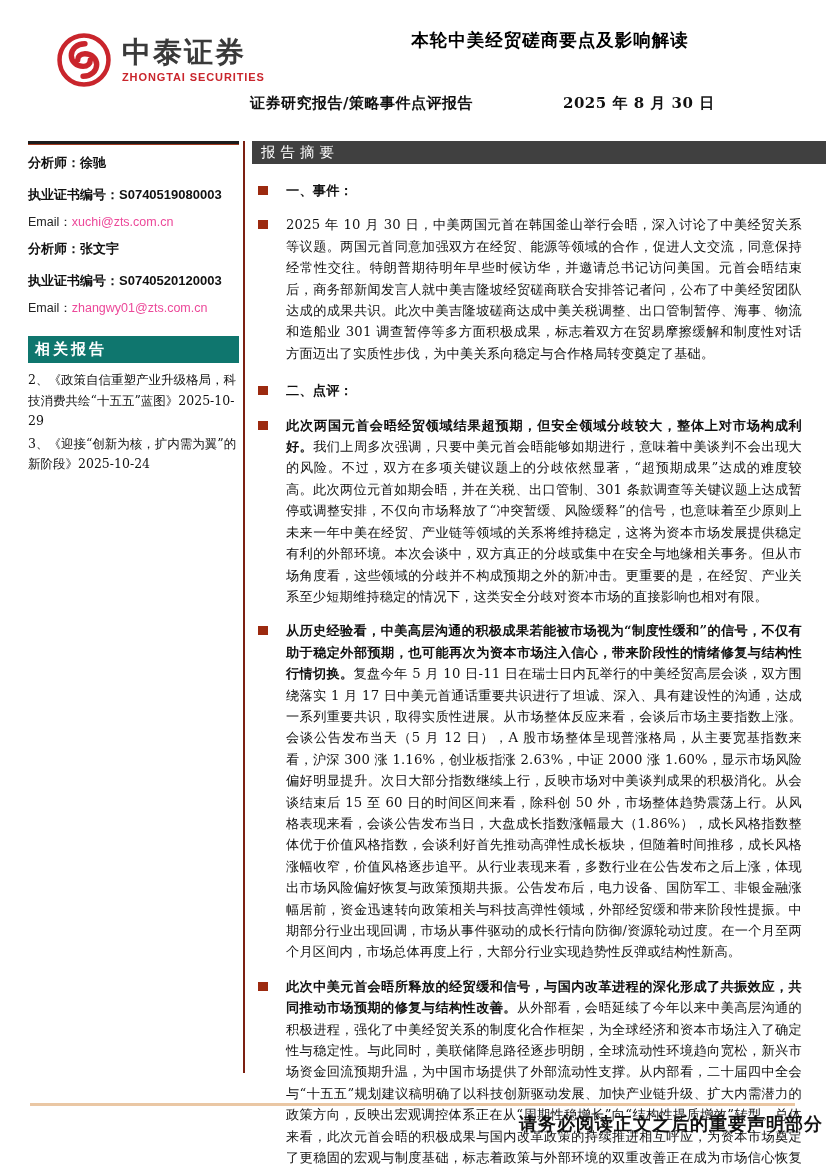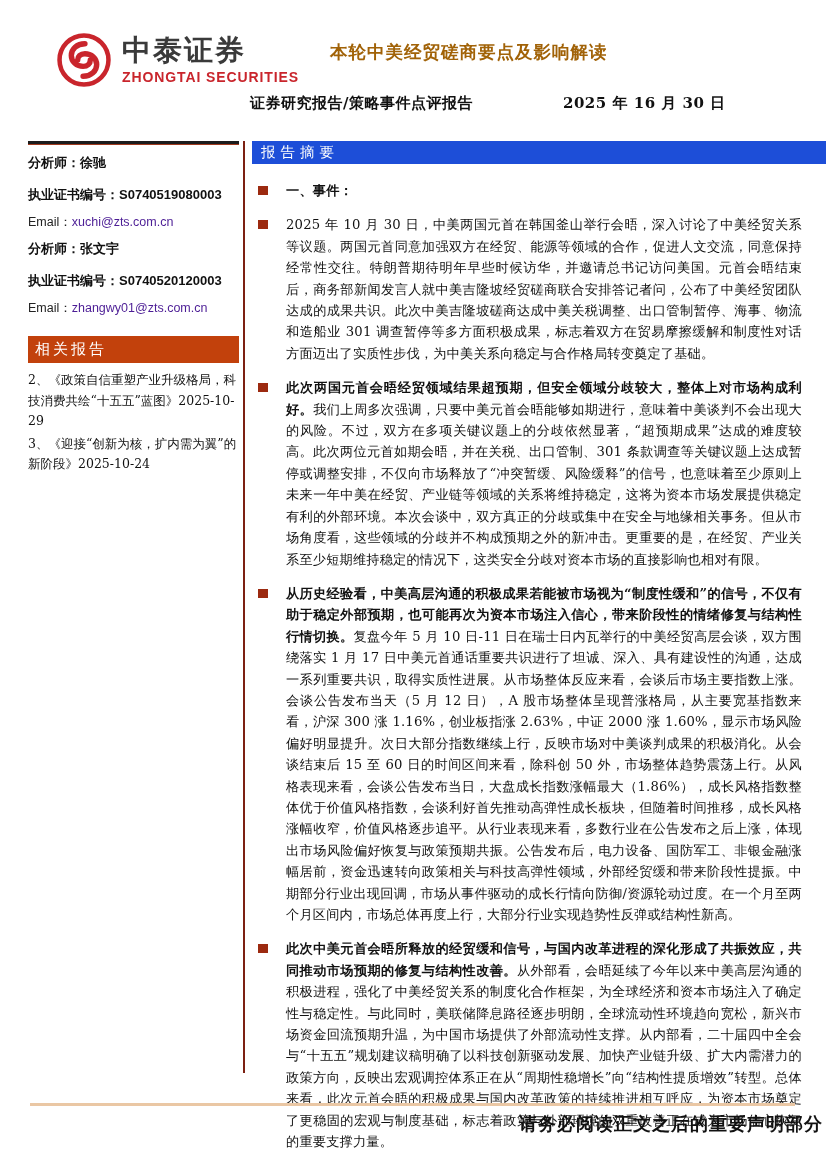--- a/index.html
+++ b/index.html
@@ -14,8 +14,8 @@
     font-size:29px;color:#3a3a3a;letter-spacing:2px;line-height:1.1;}
   .logo-en{font-family:"Liberation Sans","DejaVu Sans",sans-serif;font-weight:bold;
     font-size:14px;color:#c9252c;letter-spacing:0.9px;margin-top:2px;}
-  .report-title{position:absolute;left:330px;top:40px;width:440px;margin:0;text-align:left;
-    color:#a16207;font-size:17.5px;font-weight:bold;letter-spacing:1px;}
+  .report-title{position:absolute;left:330px;top:28px;width:440px;margin:0;text-align:center;
+    color:#000000;font-size:17.5px;font-weight:bold;letter-spacing:1px;}
   .report-type{position:absolute;left:250px;top:94px;font-size:15px;font-weight:bold;letter-spacing:0.5px;}
   .report-date{position:absolute;left:563px;top:94px;font-size:15px;font-weight:bold;letter-spacing:0.5px;}
 

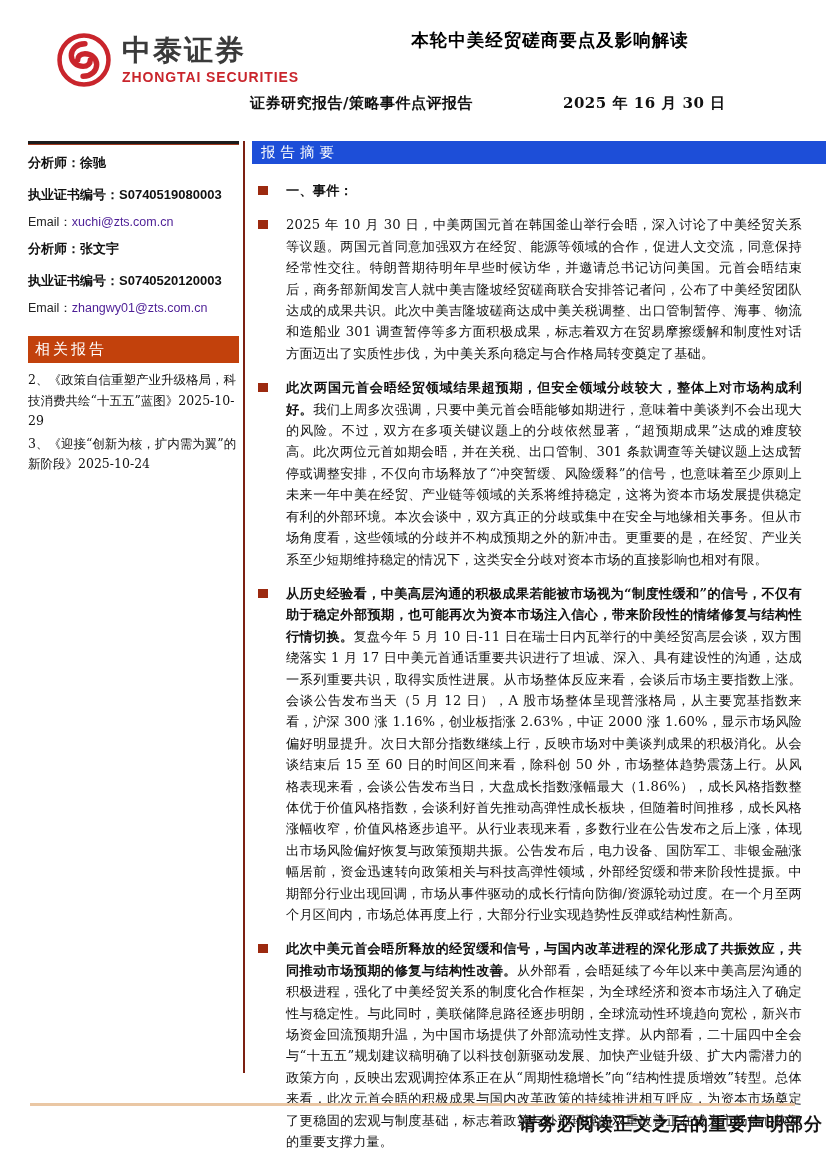--- a/index.html
+++ b/index.html
@@ -13,7 +13,7 @@
   .logo-cn{font-family:"DejaVu Sans","Liberation Sans",sans-serif;font-weight:bold;
     font-size:29px;color:#3a3a3a;letter-spacing:2px;line-height:1.1;}
   .logo-en{font-family:"Liberation Sans","DejaVu Sans",sans-serif;font-weight:bold;
-    font-size:14px;color:#c9252c;letter-spacing:0.9px;margin-top:2px;}
+    font-size:11px;color:#c9252c;letter-spacing:0.9px;margin-top:2px;}
   .report-title{position:absolute;left:330px;top:28px;width:440px;margin:0;text-align:center;
     color:#000000;font-size:17.5px;font-weight:bold;letter-spacing:1px;}
   .report-type{position:absolute;left:250px;top:94px;font-size:15px;font-weight:bold;letter-spacing:0.5px;}

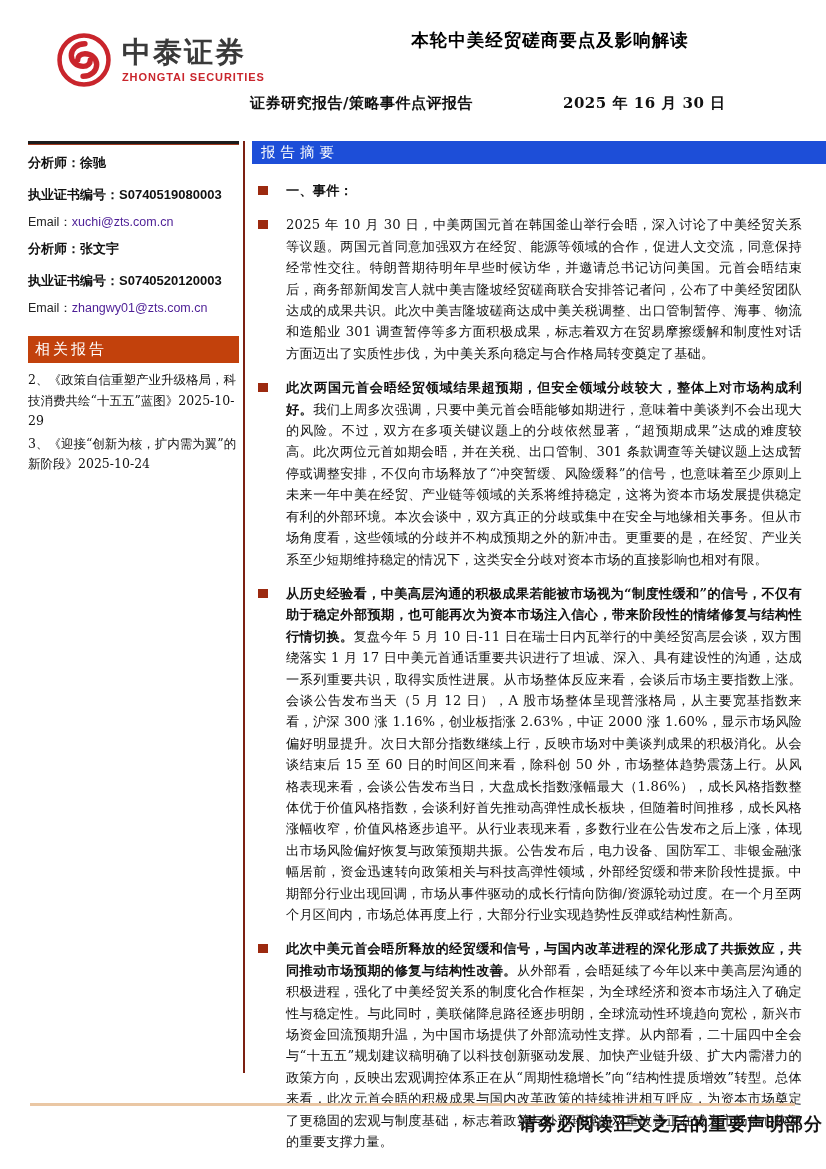--- a/index.html
+++ b/index.html
@@ -74,7 +74,7 @@
 
   <h1 class="report-title">本轮中美经贸磋商要点及影响解读</h1>
   <div class="report-type">证券研究报告/策略事件点评报告</div>
-  <div class="report-date">2025 年 16 月 30 日</div>
+  <div class="report-date">2025 年 8 月 30 日</div>
 
   <aside class="sidebar">
     <div class="sidebar-topline"></div>

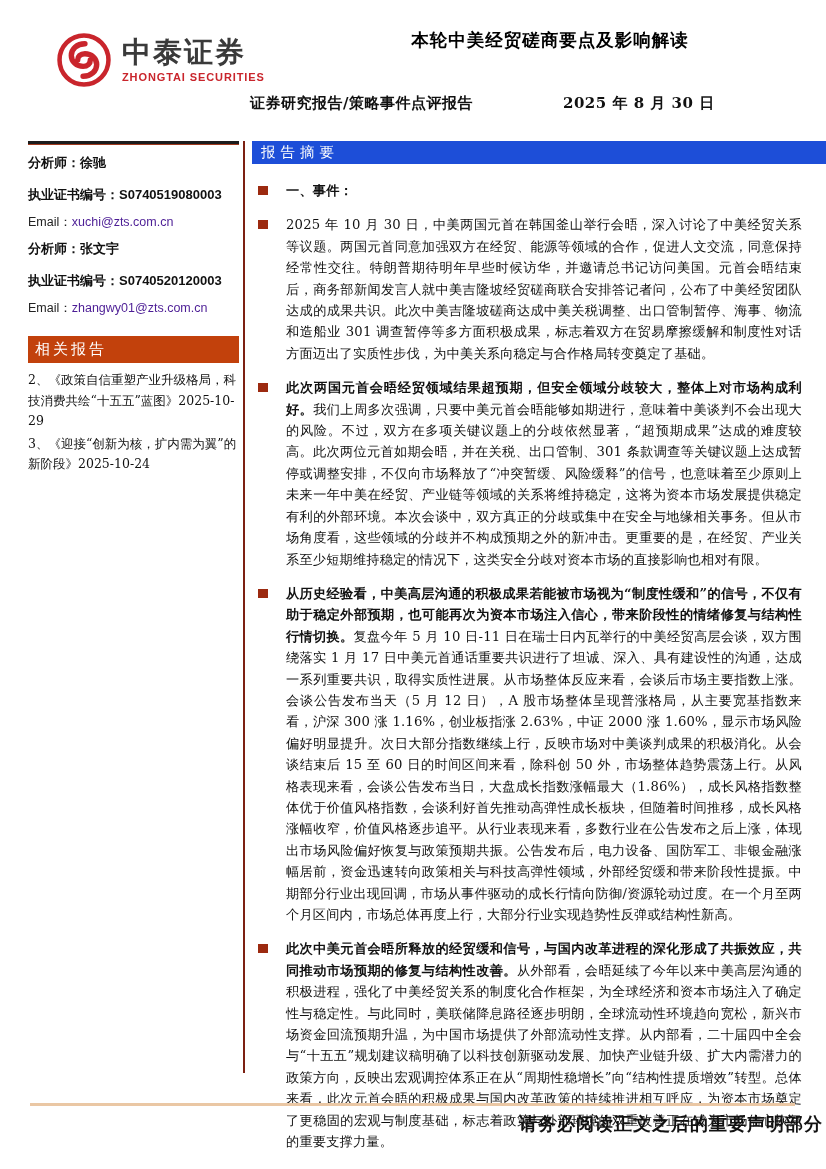--- a/index.html
+++ b/index.html
@@ -40,7 +40,7 @@
 
   
   .main{position:absolute;left:252px;top:141px;width:574px;}
-  .summary-bar{background:#1d4ed8;color:#fdfdfd;height:23px;line-height:23px;
+  .summary-bar{background:#404040;color:#fdfdfd;height:23px;line-height:23px;
     padding-left:9px;font-size:14.5px;letter-spacing:5px;}
   .bullets{padding:0 24px 0 0;}
   .bullet{position:relative;margin:13px 0 0 0;padding-left:34px;

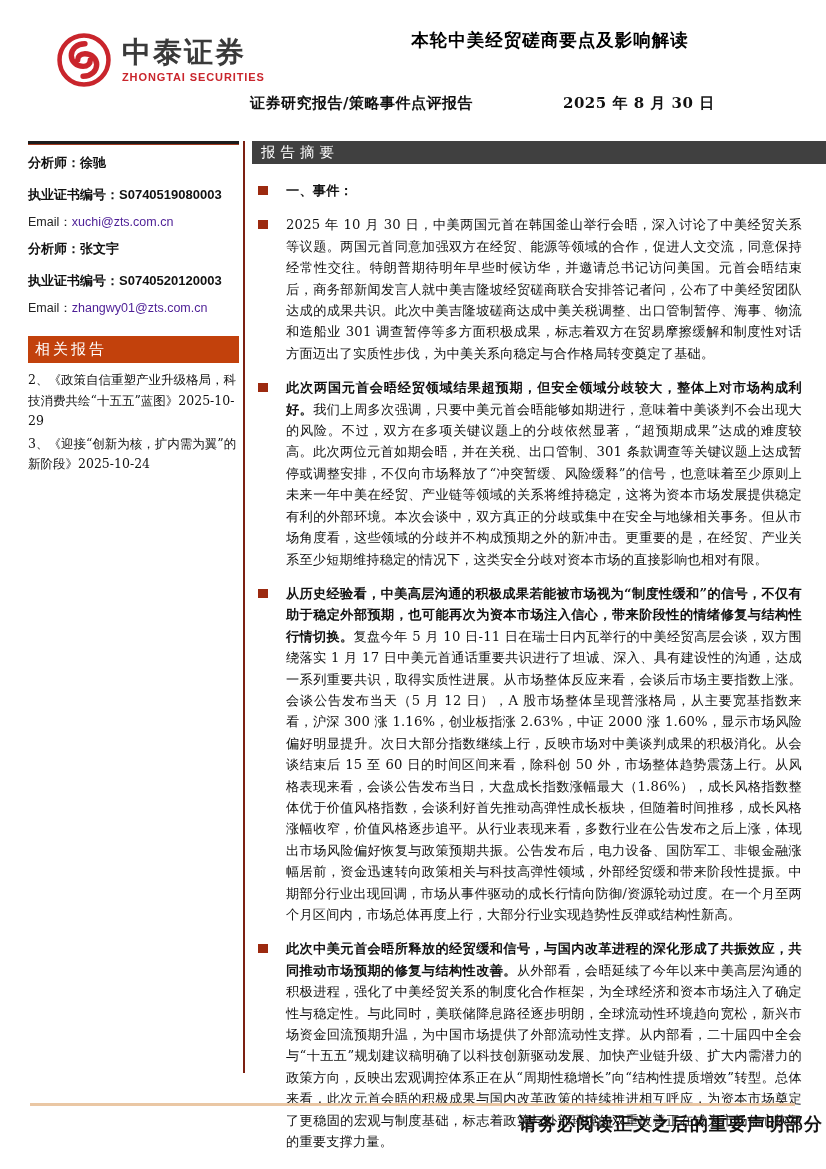--- a/index.html
+++ b/index.html
@@ -28,7 +28,7 @@
   .an-cert{font-weight:bold;margin-top:16px;}
   .an-cert .num{font-family:"Liberation Sans","DejaVu Sans",sans-serif;font-weight:bold;}
   .an-email{font-family:"Liberation Sans","DejaVu Sans",sans-serif;font-weight:normal;font-size:12.5px;color:#222;}
-  .an-email a{color:#4c1d95;text-decoration:none;}
+  .an-email a{color:#ec4899;text-decoration:none;}
   .related{margin-top:20px;}
   .related-header{background:#c2410c;color:#ffffff;font-weight:normal;font-size:15px;
     letter-spacing:3px;padding:4px 0 4px 7px;}

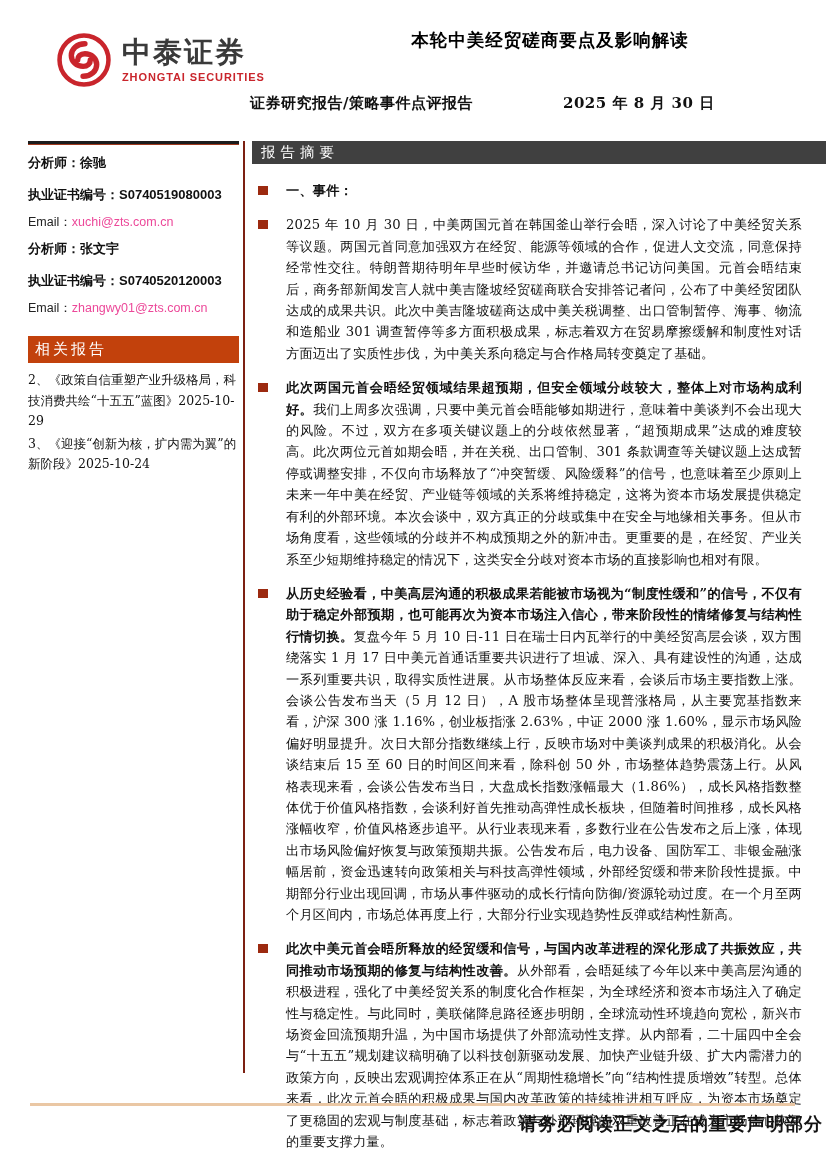--- a/index.html
+++ b/index.html
@@ -30,7 +30,7 @@
   .an-email{font-family:"Liberation Sans","DejaVu Sans",sans-serif;font-weight:normal;font-size:12.5px;color:#222;}
   .an-email a{color:#ec4899;text-decoration:none;}
   .related{margin-top:20px;}
-  .related-header{background:#c2410c;color:#ffffff;font-weight:normal;font-size:15px;
+  .related-header{background:#0f766e;color:#ffffff;font-weight:bold;font-size:15px;
     letter-spacing:3px;padding:4px 0 4px 7px;}
   .related-list{list-style:none;margin:7px 0 0 0;padding:0;font-size:12.5px;line-height:20.5px;}
   .related-list li{margin:0 0 2px 0;}

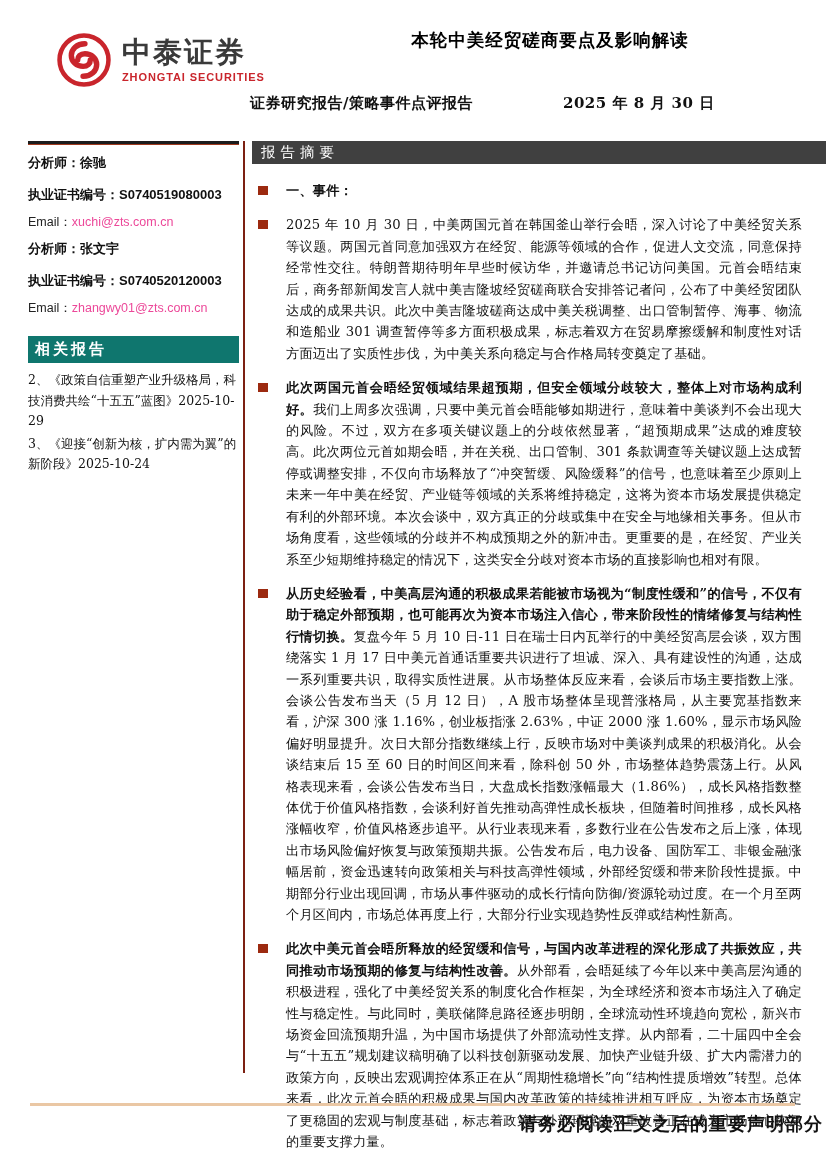--- a/index.html
+++ b/index.html
@@ -105,6 +105,7 @@
     <div class="bullets">
       <div class="bullet section"><span class="lead">一、事件：</span><span></span></div>
       <div class="bullet"><span class="lead"></span><span>2025 年 10 月 30 日，中美两国元首在韩国釜山举行会晤，深入讨论了中美经贸关系等议题。两国元首同意加强双方在经贸、能源等领域的合作，促进人文交流，同意保持经常性交往。特朗普期待明年早些时候访华，并邀请总书记访问美国。元首会晤结束后，商务部新闻发言人就中美吉隆坡经贸磋商联合安排答记者问，公布了中美经贸团队达成的成果共识。此次中美吉隆坡磋商达成中美关税调整、出口管制暂停、海事、物流和造船业 301 调查暂停等多方面积极成果，标志着双方在贸易摩擦缓解和制度性对话方面迈出了实质性步伐，为中美关系向稳定与合作格局转变奠定了基础。</span></div>
+      <div class="bullet section"><span class="lead">二、点评：</span><span></span></div>
       <div class="bullet"><span class="lead">此次两国元首会晤经贸领域结果超预期，但安全领域分歧较大，整体上对市场构成利好。</span><span>我们上周多次强调，只要中美元首会晤能够如期进行，意味着中美谈判不会出现大的风险。不过，双方在多项关键议题上的分歧依然显著，“超预期成果”达成的难度较高。此次两位元首如期会晤，并在关税、出口管制、301 条款调查等关键议题上达成暂停或调整安排，不仅向市场释放了“冲突暂缓、风险缓释”的信号，也意味着至少原则上未来一年中美在经贸、产业链等领域的关系将维持稳定，这将为资本市场发展提供稳定有利的外部环境。本次会谈中，双方真正的分歧或集中在安全与地缘相关事务。但从市场角度看，这些领域的分歧并不构成预期之外的新冲击。更重要的是，在经贸、产业关系至少短期维持稳定的情况下，这类安全分歧对资本市场的直接影响也相对有限。</span></div>
       <div class="bullet"><span class="lead">从历史经验看，中美高层沟通的积极成果若能被市场视为“制度性缓和”的信号，不仅有助于稳定外部预期，也可能再次为资本市场注入信心，带来阶段性的情绪修复与结构性行情切换。</span><span>复盘今年 5 月 10 日-11 日在瑞士日内瓦举行的中美经贸高层会谈，双方围绕落实 1 月 17 日中美元首通话重要共识进行了坦诚、深入、具有建设性的沟通，达成一系列重要共识，取得实质性进展。从市场整体反应来看，会谈后市场主要指数上涨。会谈公告发布当天（5 月 12 日），A 股市场整体呈现普涨格局，从主要宽基指数来看，沪深 300 涨 1.16%，创业板指涨 2.63%，中证 2000 涨 1.60%，显示市场风险偏好明显提升。次日大部分指数继续上行，反映市场对中美谈判成果的积极消化。从会谈结束后 15 至 60 日的时间区间来看，除科创 50 外，市场整体趋势震荡上行。从风格表现来看，会谈公告发布当日，大盘成长指数涨幅最大（1.86%），成长风格指数整体优于价值风格指数，会谈利好首先推动高弹性成长板块，但随着时间推移，成长风格涨幅收窄，价值风格逐步追平。从行业表现来看，多数行业在公告发布之后上涨，体现出市场风险偏好恢复与政策预期共振。公告发布后，电力设备、国防军工、非银金融涨幅居前，资金迅速转向政策相关与科技高弹性领域，外部经贸缓和带来阶段性提振。中期部分行业出现回调，市场从事件驱动的成长行情向防御/资源轮动过度。在一个月至两个月区间内，市场总体再度上行，大部分行业实现趋势性反弹或结构性新高。</span></div>
       <div class="bullet"><span class="lead">此次中美元首会晤所释放的经贸缓和信号，与国内改革进程的深化形成了共振效应，共同推动市场预期的修复与结构性改善。</span><span>从外部看，会晤延续了今年以来中美高层沟通的积极进程，强化了中美经贸关系的制度化合作框架，为全球经济和资本市场注入了确定性与稳定性。与此同时，美联储降息路径逐步明朗，全球流动性环境趋向宽松，新兴市场资金回流预期升温，为中国市场提供了外部流动性支撑。从内部看，二十届四中全会与“十五五”规划建议稿明确了以科技创新驱动发展、加快产业链升级、扩大内需潜力的政策方向，反映出宏观调控体系正在从“周期性稳增长”向“结构性提质增效”转型。总体来看，此次元首会晤的积极成果与国内改革政策的持续推进相互呼应，为资本市场奠定了更稳固的宏观与制度基础，标志着政策与外部环境的双重改善正在成为市场信心恢复的重要支撑力量。</span></div>

